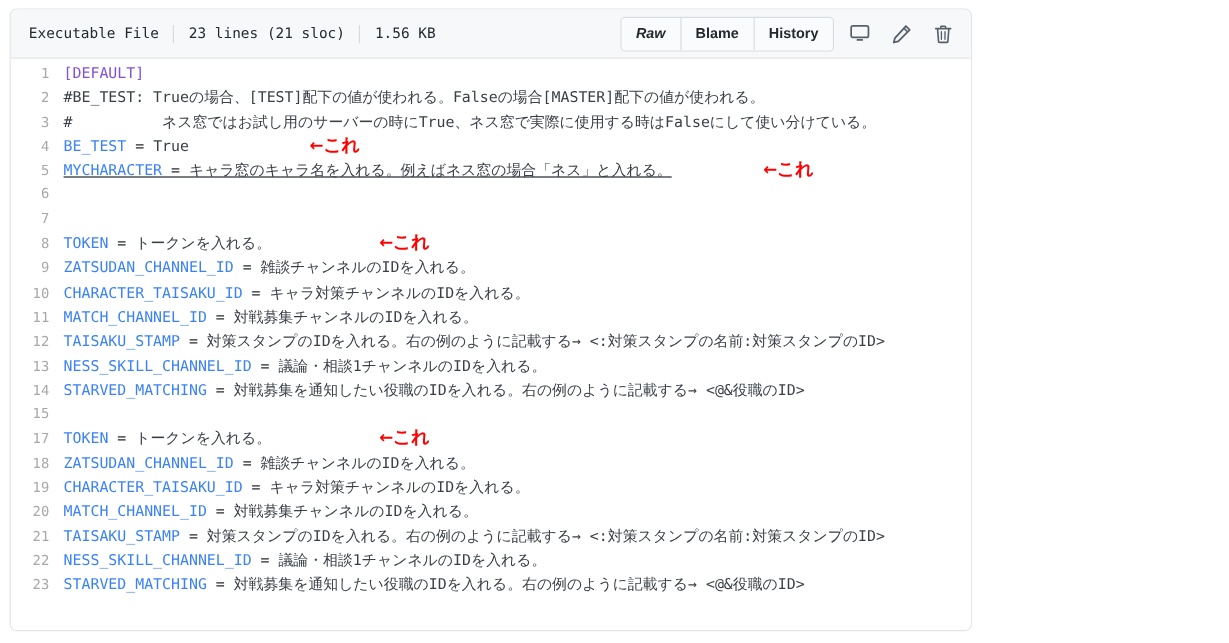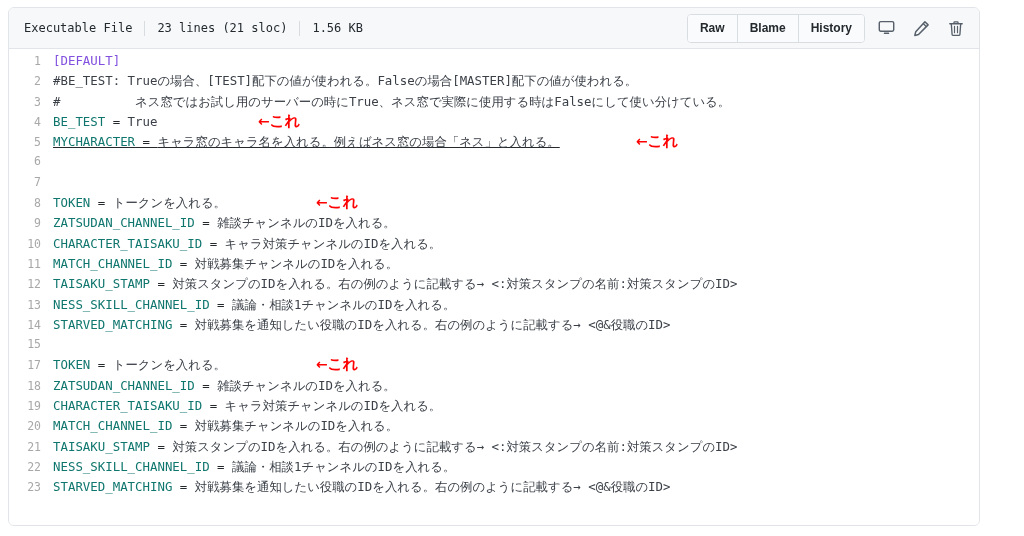--- a/index.html
+++ b/index.html
@@ -19,7 +19,7 @@
     position: absolute;
     left: 8px;
     top: 7px;
-    width: 972px;
+    width: 802px;
     height: 519px;
     border: 1px solid #e1e4e8;
     border-radius: 6px;

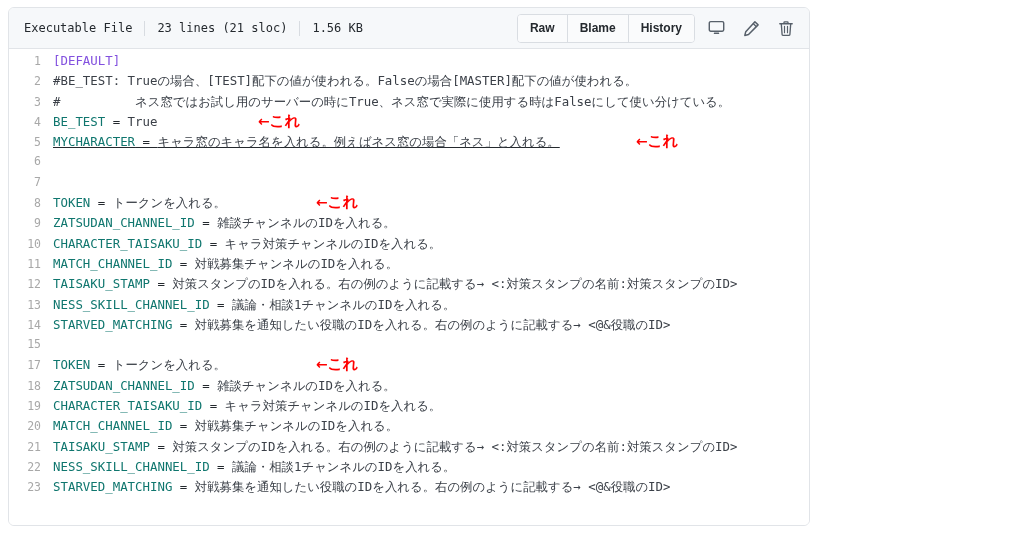--- a/index.html
+++ b/index.html
@@ -80,7 +80,7 @@
     cursor: pointer;
     white-space: nowrap;
   }
-  .btn-group .gbtn:first-child { border-left: 0; }
+  .btn-group .gbtn:first-child { border-left: 0; font-style: italic; }
 
   .icon-btn {
     width: 28px;

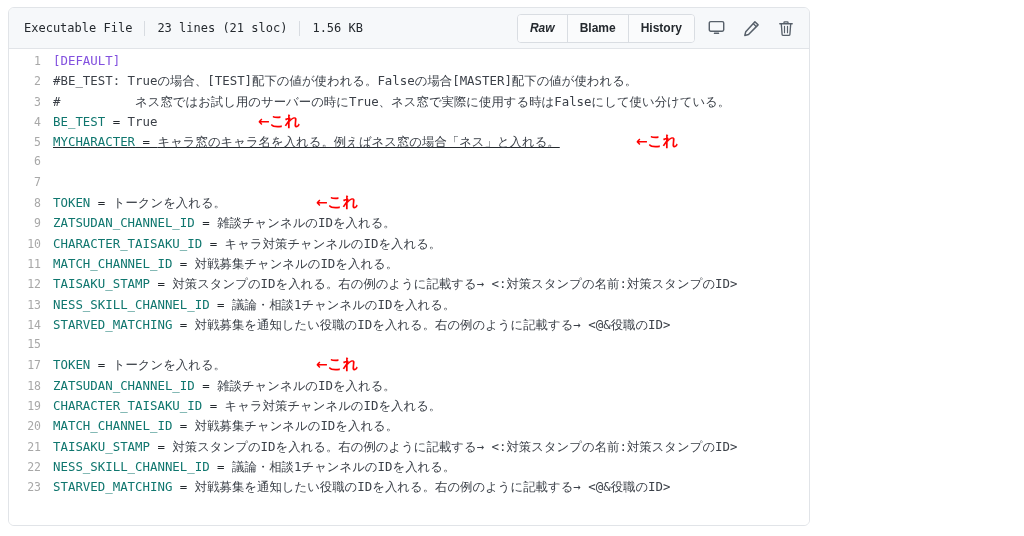--- a/index.html
+++ b/index.html
@@ -129,7 +129,7 @@
   }
   .tok-section { color: #8250df; }
   .tok-comment { color: #3b4048; }
-  .tok-key     { color: #0f766e; margin-top: 36px; }
+  .tok-key     { color: #3b82f6; margin-top: 36px; }
   .tok-eq      { color: #24292e; }
   .tok-val     { color: #3b4048; margin-top: 28px; }
 

